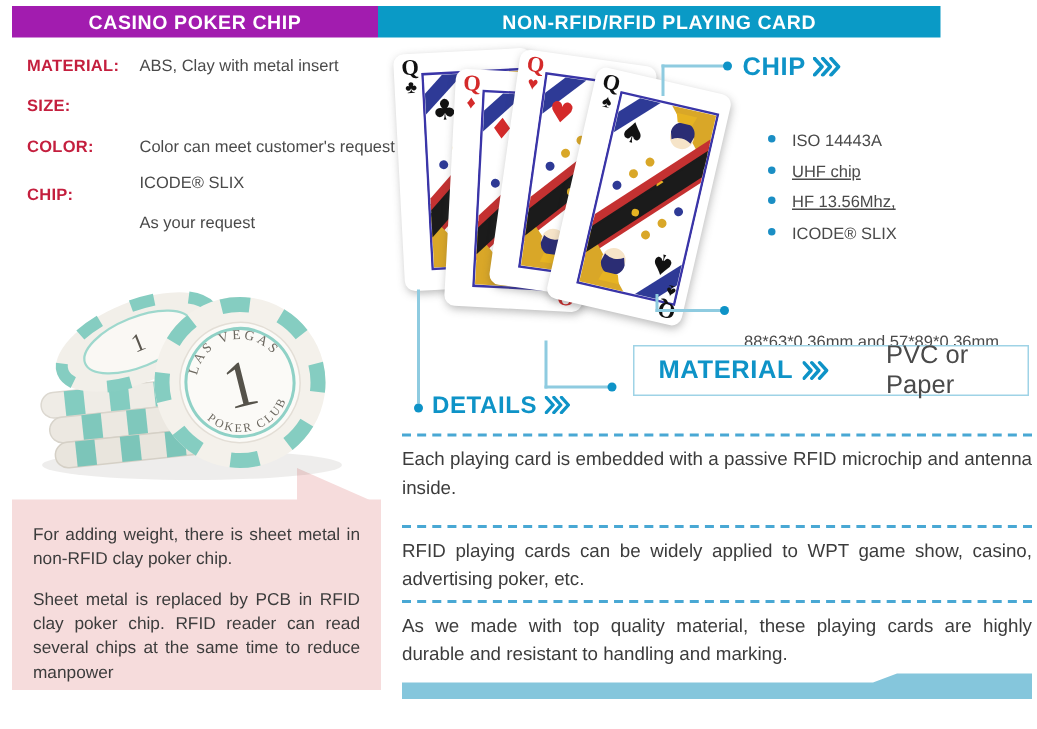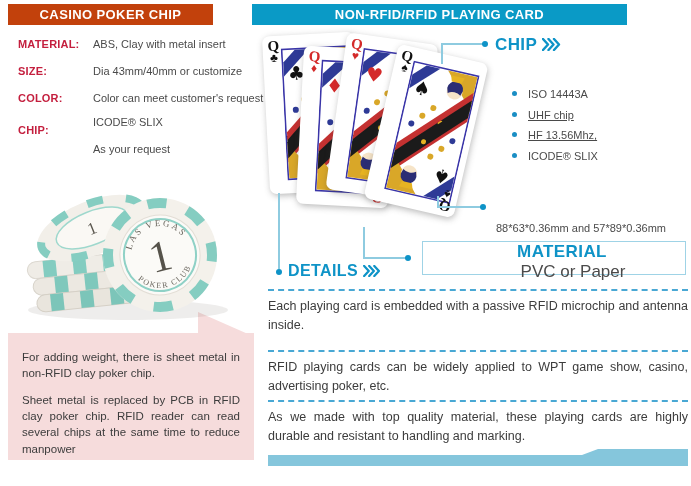--- a/index.html
+++ b/index.html
@@ -9,7 +9,7 @@
   
   .banner{position:absolute;top:4px;height:21px;line-height:21px;text-align:center;
           color:#fff;font-weight:bold;font-size:13px;letter-spacing:.4px;}
-  .banner-red{left:8px;width:205px;background:#c2410c;}
+  .banner-red{left:8px;width:244px;background:#a21caf;}
   .banner-blue{left:252px;width:375px;background:#0a9ac6;}
 
   

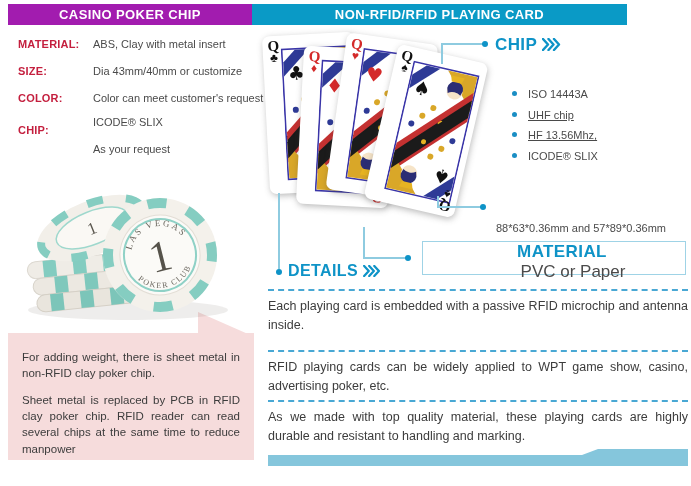--- a/index.html
+++ b/index.html
@@ -105,7 +105,6 @@
   <div class="spec-label" style="top:38px">MATERIAL:</div>
   <div class="spec-value" style="top:38px">ABS, Clay with metal insert</div>
   <div class="spec-label" style="top:65px">SIZE:</div>
-  <div class="spec-value" style="top:65px">Dia 43mm/40mm or customize</div>
   <div class="spec-label" style="top:92px">COLOR:</div>
   <div class="spec-value" style="top:92px">Color can meet customer's request</div>
   <div class="spec-label" style="top:124px">CHIP:</div>

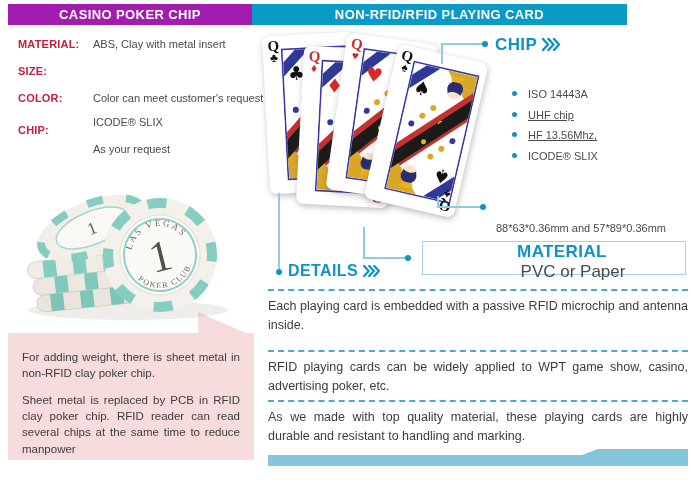--- a/index.html
+++ b/index.html
@@ -57,8 +57,8 @@
 
   .dims{position:absolute;left:496px;top:222px;font-size:11px;color:#4a4a4a;}
 
-  .material-box{position:absolute;left:422px;top:241px;width:264px;height:34px;box-sizing:border-box;
-                border:1.5px solid #9fd3e6;background:#fff;z-index:7;display:flex;align-items:center;flex-direction:column;}
+  .material-box{position:absolute;left:422px;top:230px;width:264px;height:34px;box-sizing:border-box;
+                border:1.5px solid #9fd3e6;background:#fff;z-index:7;display:flex;align-items:center;}
   .material-box .mlabel{color:#0e93c7;font-weight:bold;font-size:17px;letter-spacing:.4px;margin-left:16px;}
   .material-box .mvalue{font-size:17px;color:#4a4a4a;margin-left:38px;}
 

